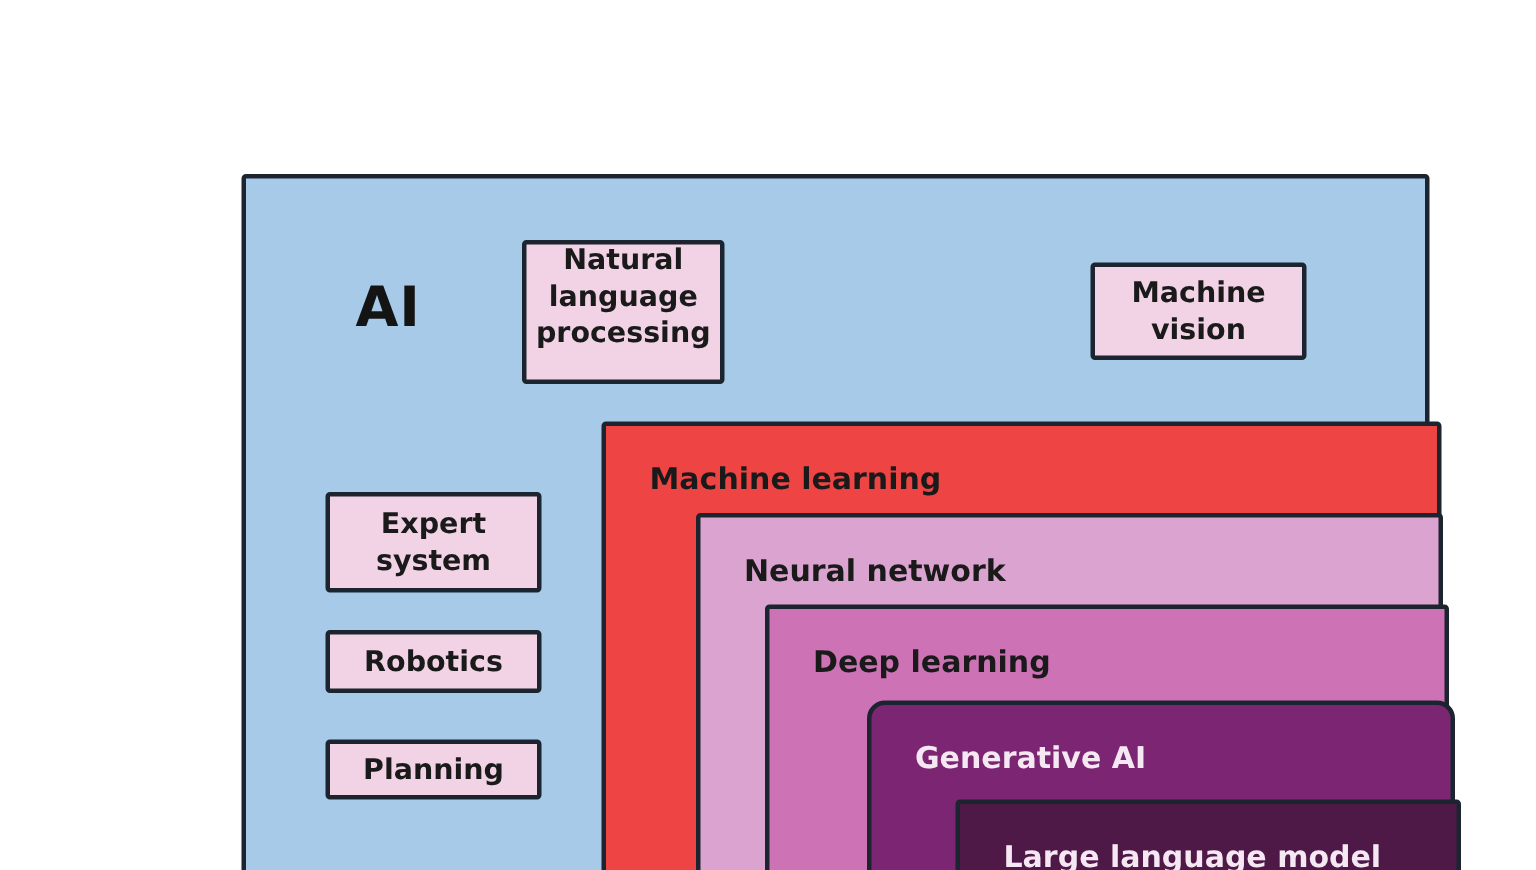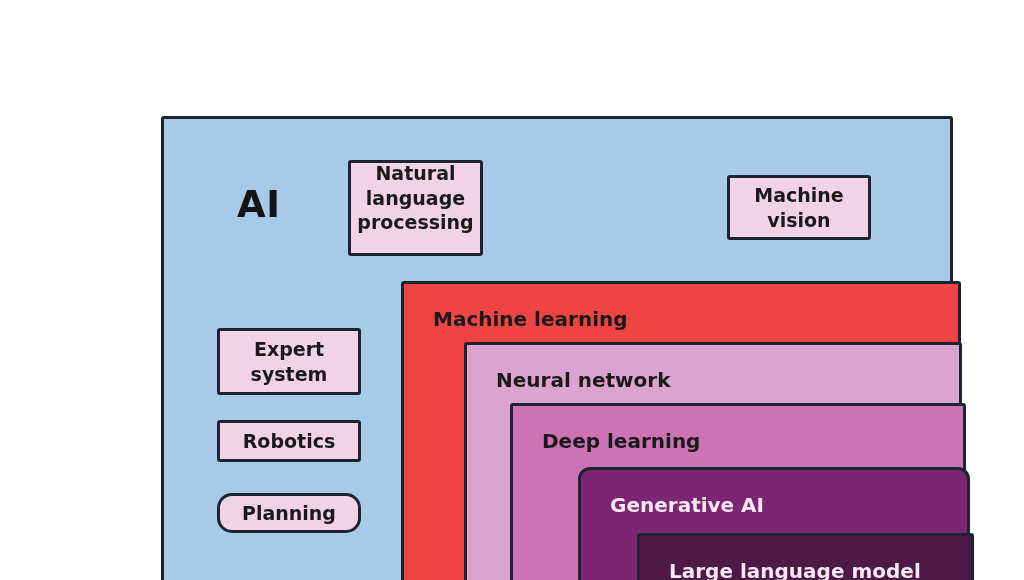--- a/index.html
+++ b/index.html
@@ -49,7 +49,7 @@
   .vision-box   { left: 547px; top: 40px;  width: 144px; height: 65px; }
   .expert-box   { left: 37px;  top: 193px; width: 144px; height: 67px; }
   .robotics-box { left: 37px;  top: 285px; width: 144px; height: 42px; }
-  .planning-box { left: 37px;  top: 358px; width: 144px; height: 40px; border-radius: 15px; }
+  .planning-box { left: 37px;  top: 358px; width: 144px; height: 40px; }
   
   .nested {
     font-size: 20px;

